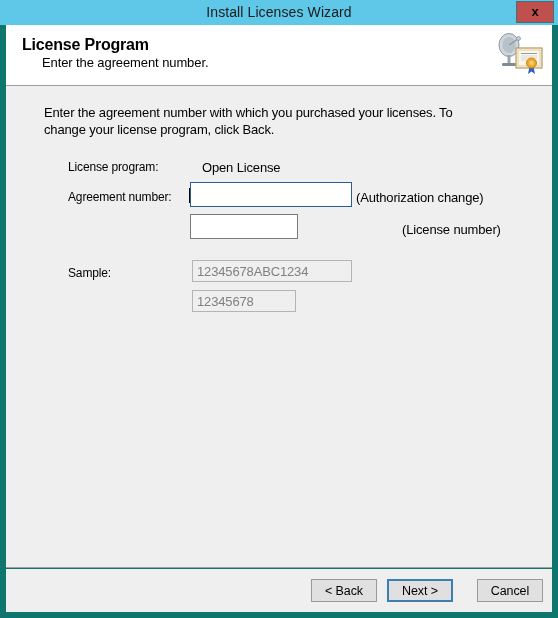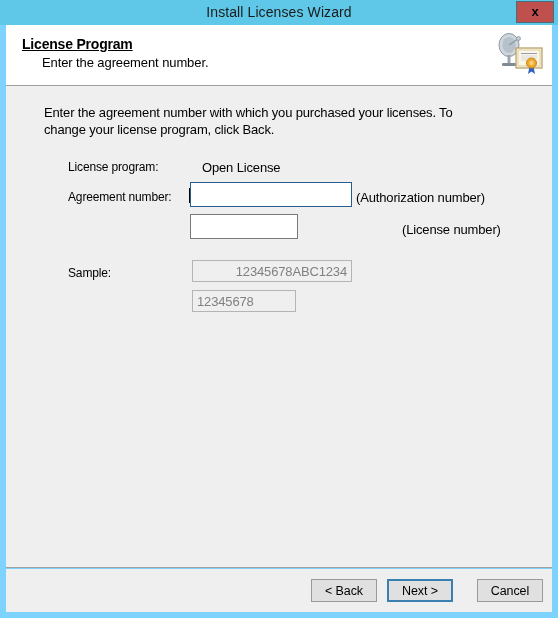--- a/index.html
+++ b/index.html
@@ -20,7 +20,7 @@
     position: relative;
     width: 558px;
     height: 618px;
-    background: #7dd3fc;
+    background: #0f766e;
     box-sizing: border-box;
   }
 

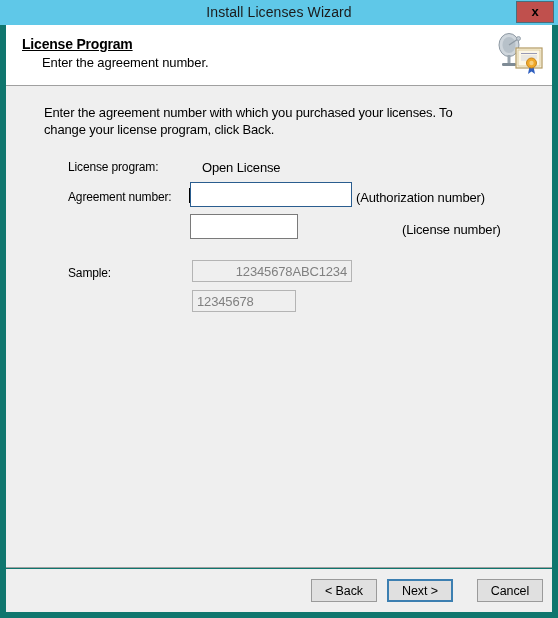--- a/index.html
+++ b/index.html
@@ -78,11 +78,10 @@
     position: absolute;
     left: 16px;
     top: 11px;
-    font-size: 14px;
+    font-size: 16px;
     font-weight: bold;
     color: #000000;
     letter-spacing: -0.2px;
-    text-decoration: underline;
   }
   #header-subtitle {
     position: absolute;

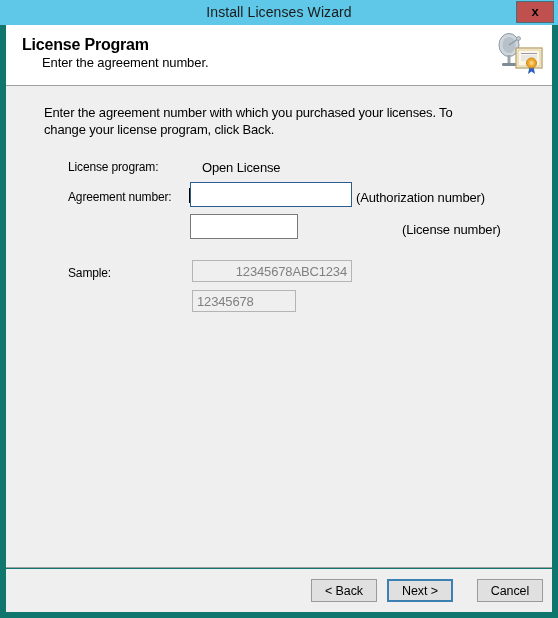--- a/index.html
+++ b/index.html
@@ -260,7 +260,7 @@
     <div class="field-label" style="left:38px; top:104px;">Agreement number:</div>
 
     <input class="text-input focused" type="text" style="left: 184px; top: 96px; width: 162px; height: 25px;" value="">
-    <div class="side-note" style="left:350px; top:104px;">(Authorization number)</div>
+    <div class="side-note" style="left:350px; top:104px;">(Authorization change)</div>
 
     <input class="text-input" type="text" style="left: 184px; top: 128px; width: 108px; height: 25px;" value="">
     <div class="side-note" style="left:350px; top:136px;margin-left:46px;">(License number)</div>

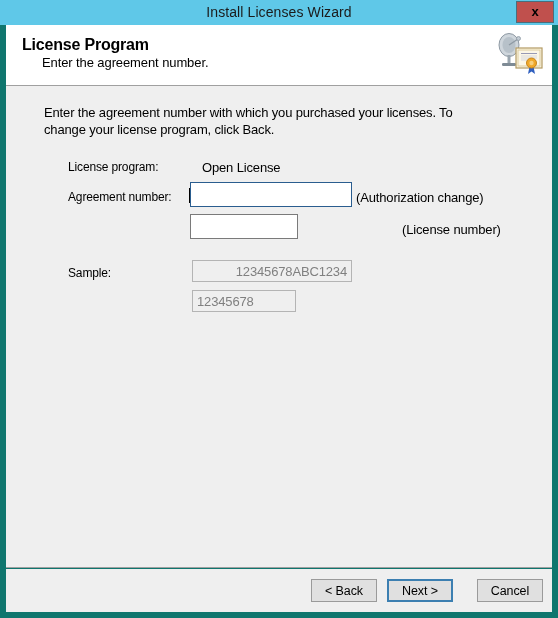--- a/index.html
+++ b/index.html
@@ -267,7 +267,7 @@
 
     <div class="field-label" style="left:38px; top:180px;">Sample:</div>
 
-    <div class="sample-box" style="left:186px; top:174px; width:160px; height:22px;text-align:right;">12345678ABC1234</div>
+    <div class="sample-box" style="left:186px; top:174px; width:160px; height:22px;">12345678ABC1234</div>
 
     <div class="sample-box" style="left:186px; top:204px; width:104px; height:22px;">12345678</div>
   </div>

